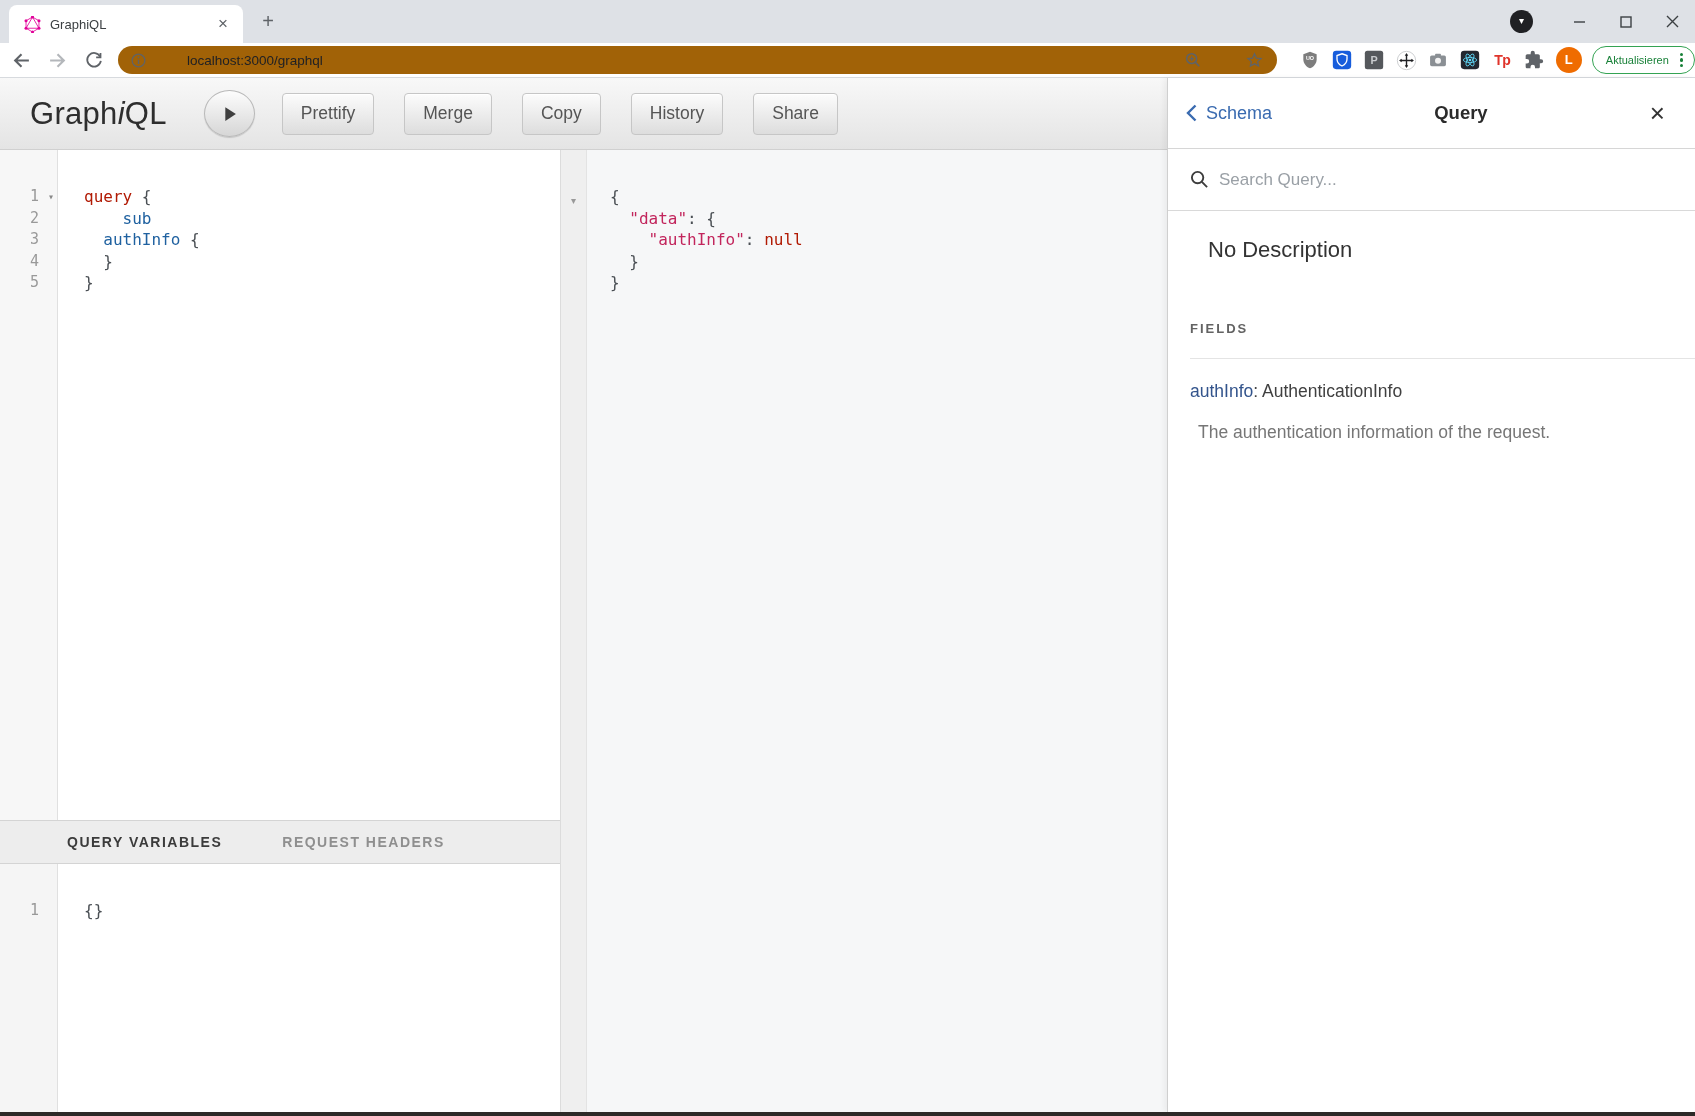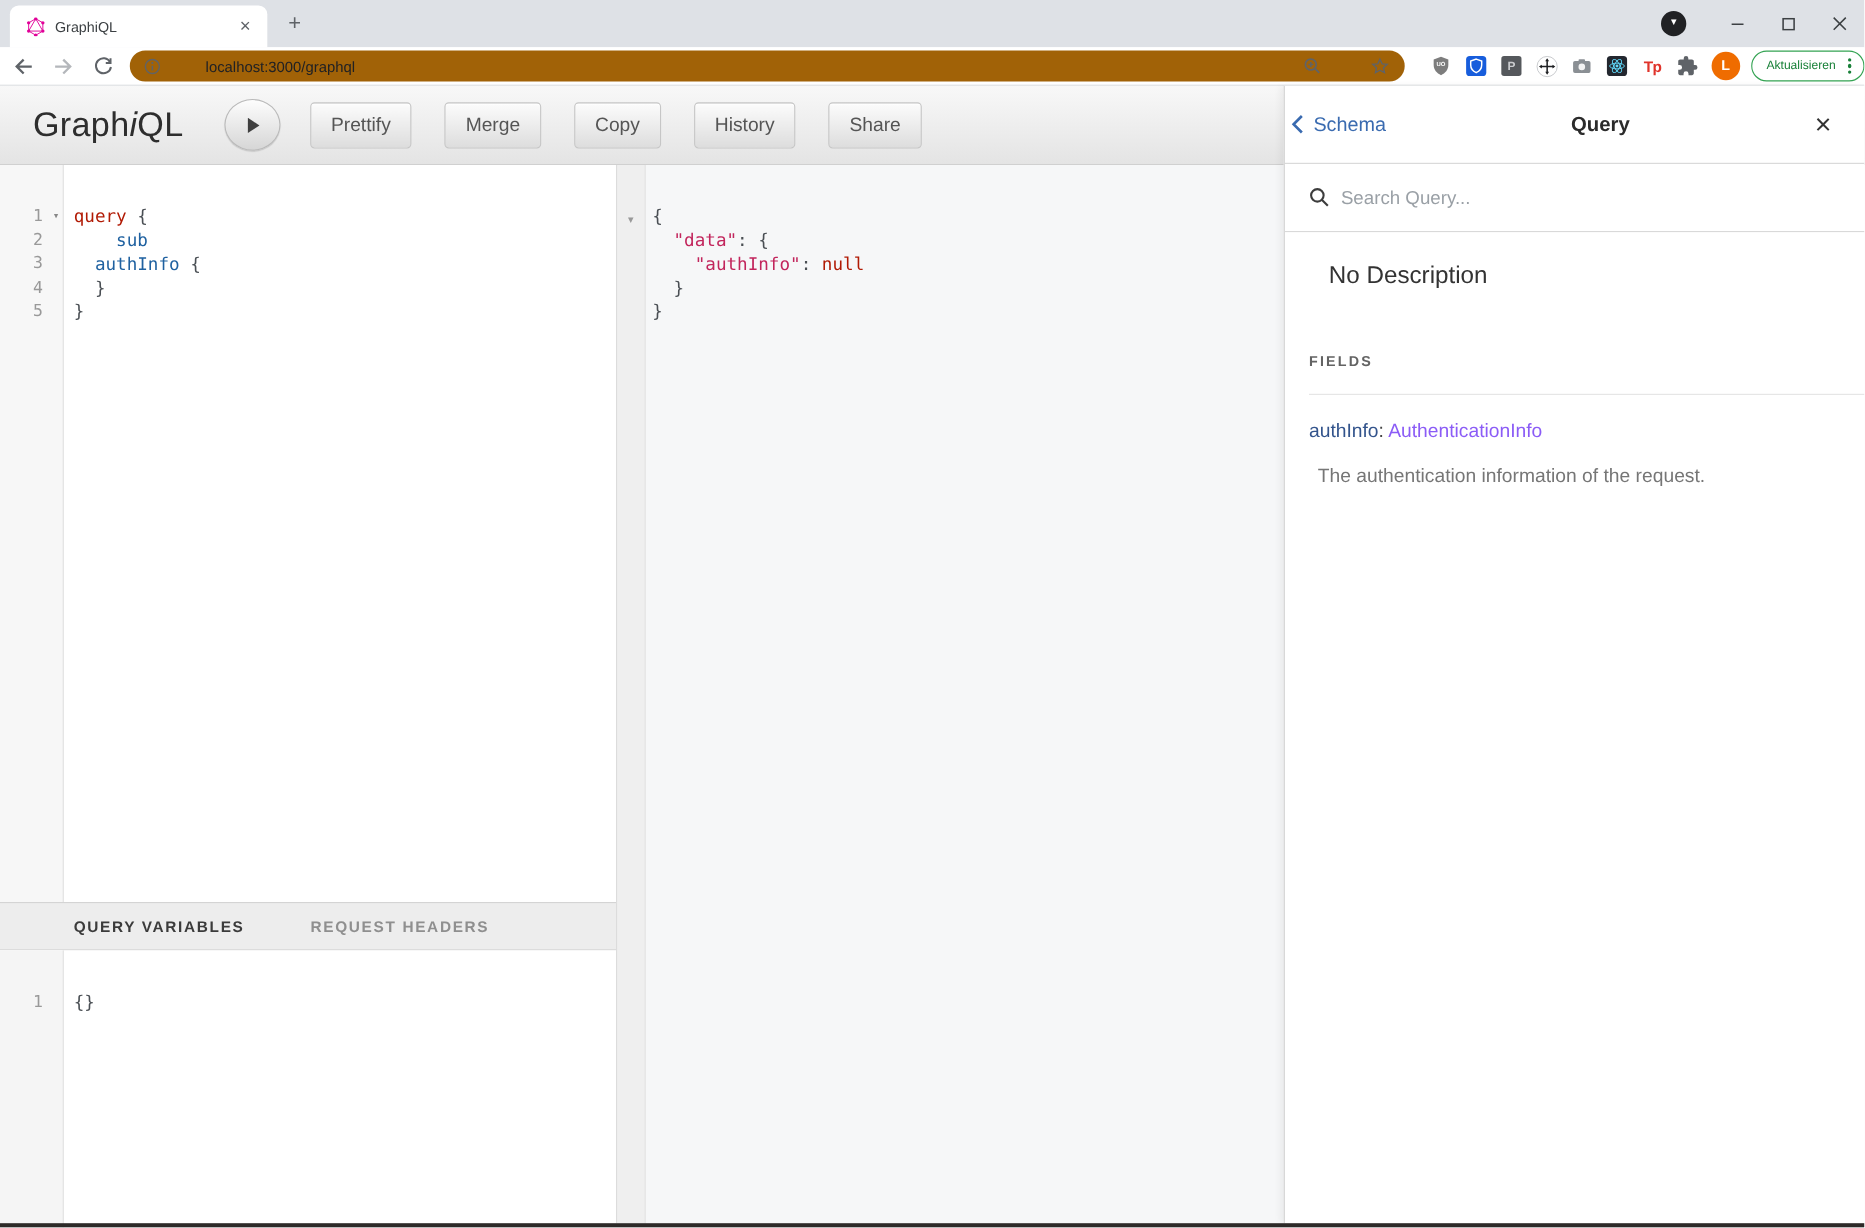--- a/index.html
+++ b/index.html
@@ -97,7 +97,7 @@
   .doc-panel { position:absolute; left:1167px; top:78px; width:528px; height:1034px; background:#fff;
     border-left:1px solid #cfcfcf; box-shadow:-3px 0 6px rgba(0,0,0,0.05); z-index:5; }
   .doc-header { height:71px; border-bottom:1px solid #d6d6d6; display:flex; align-items:center;
-    padding:0 30px 0 6px; }
+    padding:0 30px 0 18px; }
   .doc-back { display:flex; align-items:center; gap:9px; color:#3a6bb0; font-size:18px; cursor:pointer; }
   .doc-title { flex:1; text-align:center; font-size:18.5px; font-weight:bold; color:#2b2b2b; }
   .doc-close { font-size:26px; color:#333; font-weight:300; cursor:pointer; line-height:22px; }

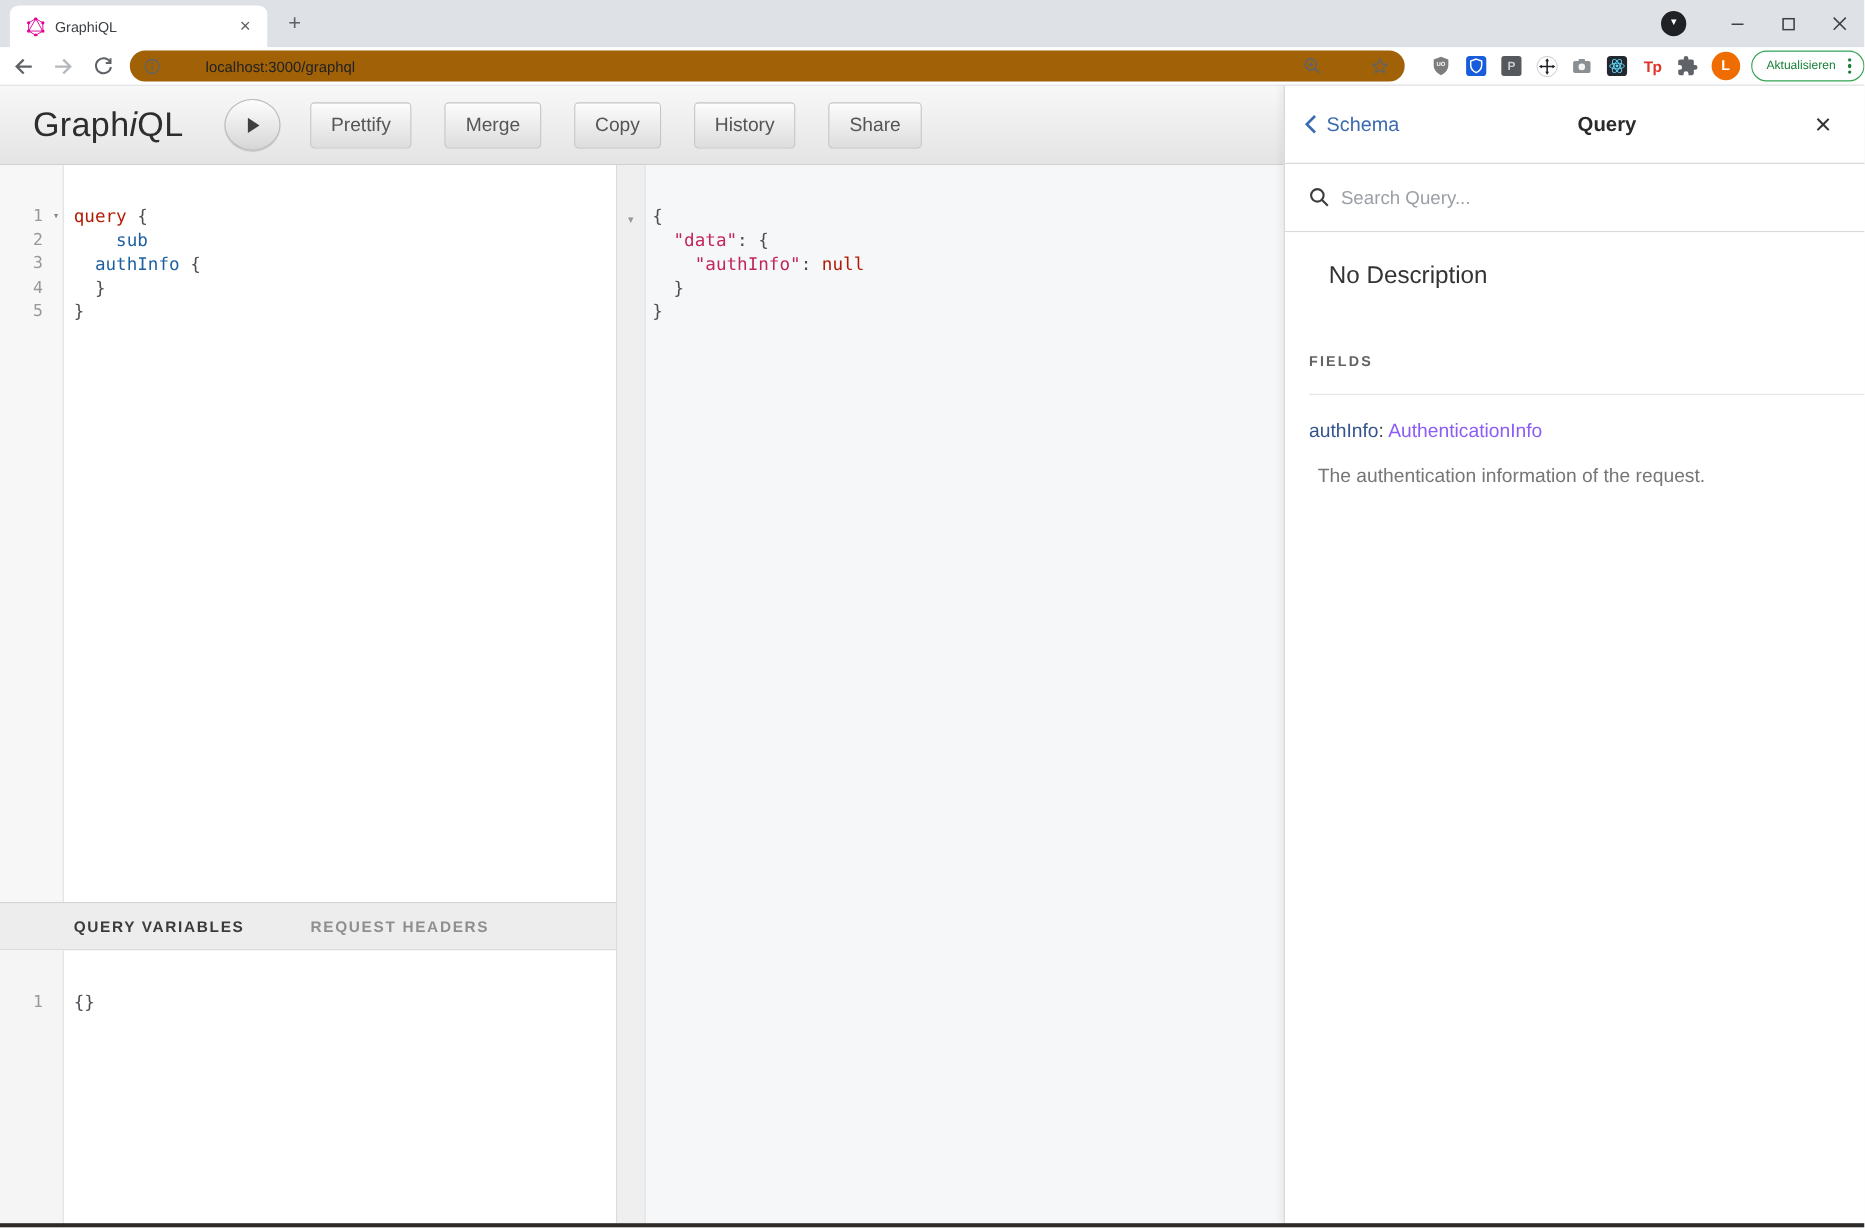--- a/index.html
+++ b/index.html
@@ -65,7 +65,7 @@
   .cm-ln .fold { position:absolute; right:3px; top:0; font-size:10px; color:#888; }
   .cm-code { position:absolute; left:58px; top:0; right:0; padding:36px 0 0 9px;
     font-family:"DejaVu Sans Mono","Liberation Mono",monospace; font-size:16px; }
-  .cm-line { height:21.5px; line-height:21.5px; white-space:pre; }
+  .cm-line { height:21.5px; line-height:21.5px; white-space:pre;margin-left:17px; }
 
   .t-kw  { color:#B11A04; }
   .t-fld { color:#1F61A0; }

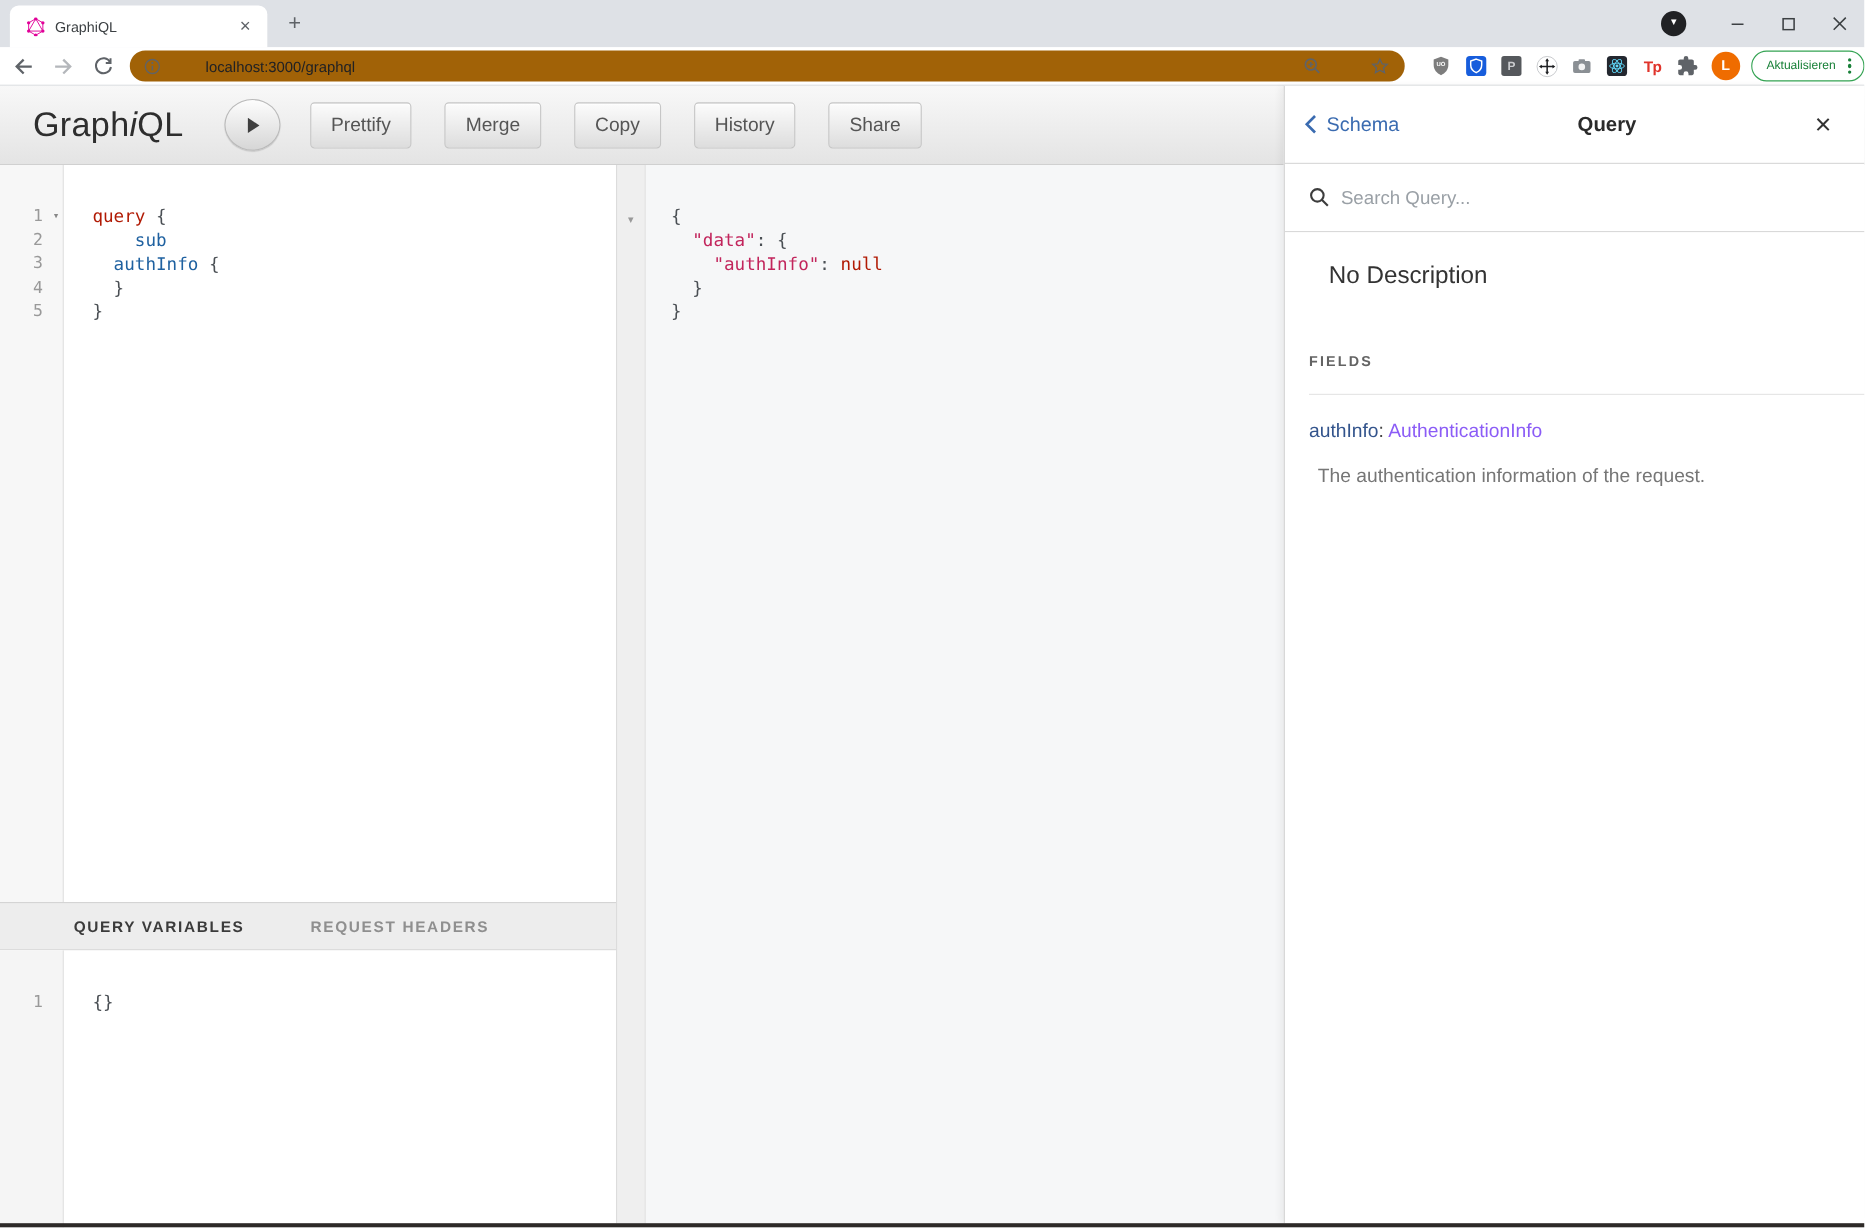--- a/index.html
+++ b/index.html
@@ -112,7 +112,7 @@
   .field-line { margin:22px 22px 0; font-size:17.5px; }
   .field-name { color:#33548C; cursor:pointer; }
   .field-colon { color:#444; }
-  .field-type { color:#8b5cf6; cursor:pointer; }
+  .field-type { color:#404040; cursor:pointer; }
   .field-desc { margin:20px 22px 0 30px; font-size:17.5px; color:#767676; }
 
   .bottom-strip { position:absolute; left:0; top:1112px; width:1695px; height:4px; background:#2d2a28; z-index:20; }

